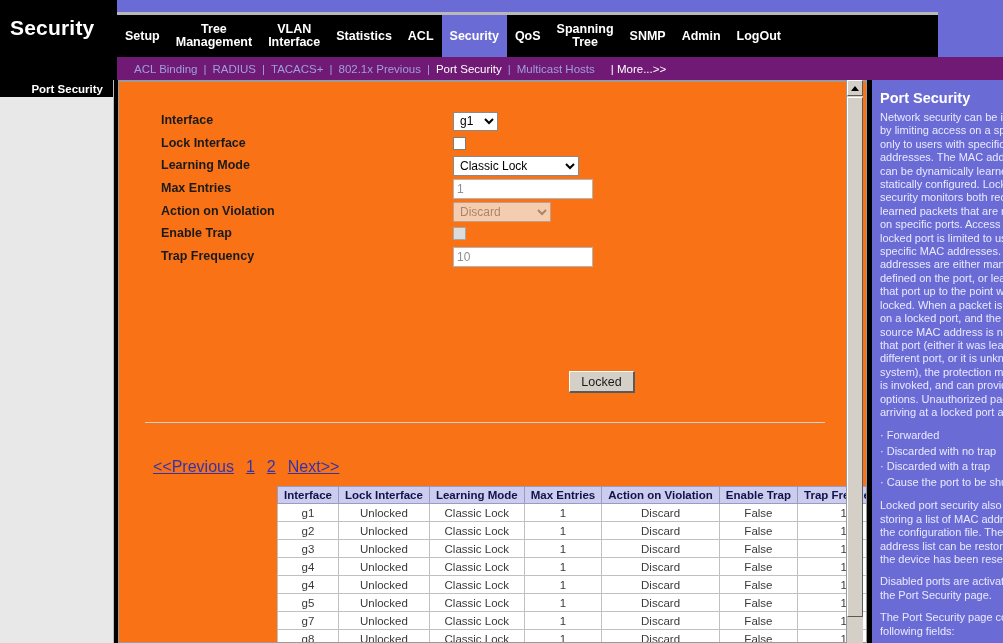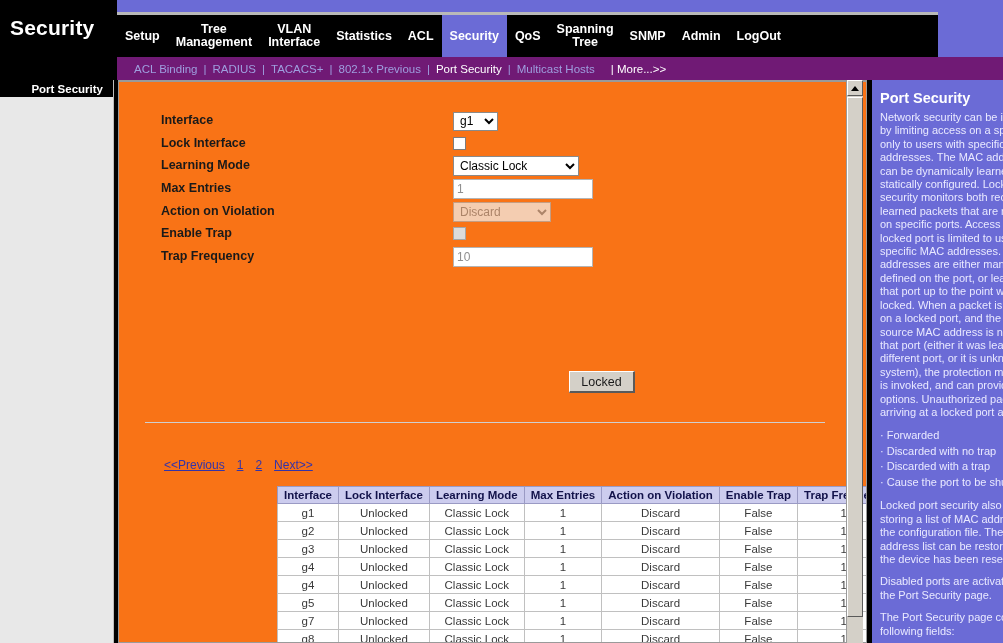--- a/index.html
+++ b/index.html
@@ -228,8 +228,8 @@
   
   #pager {
     position: absolute;
-    left: 45px; top: 376px;
-    font-size: 12px;
+    left: 34px; top: 376px;
+    font-size: 16px;
     color: #3333aa;
   }
   #pager a {

